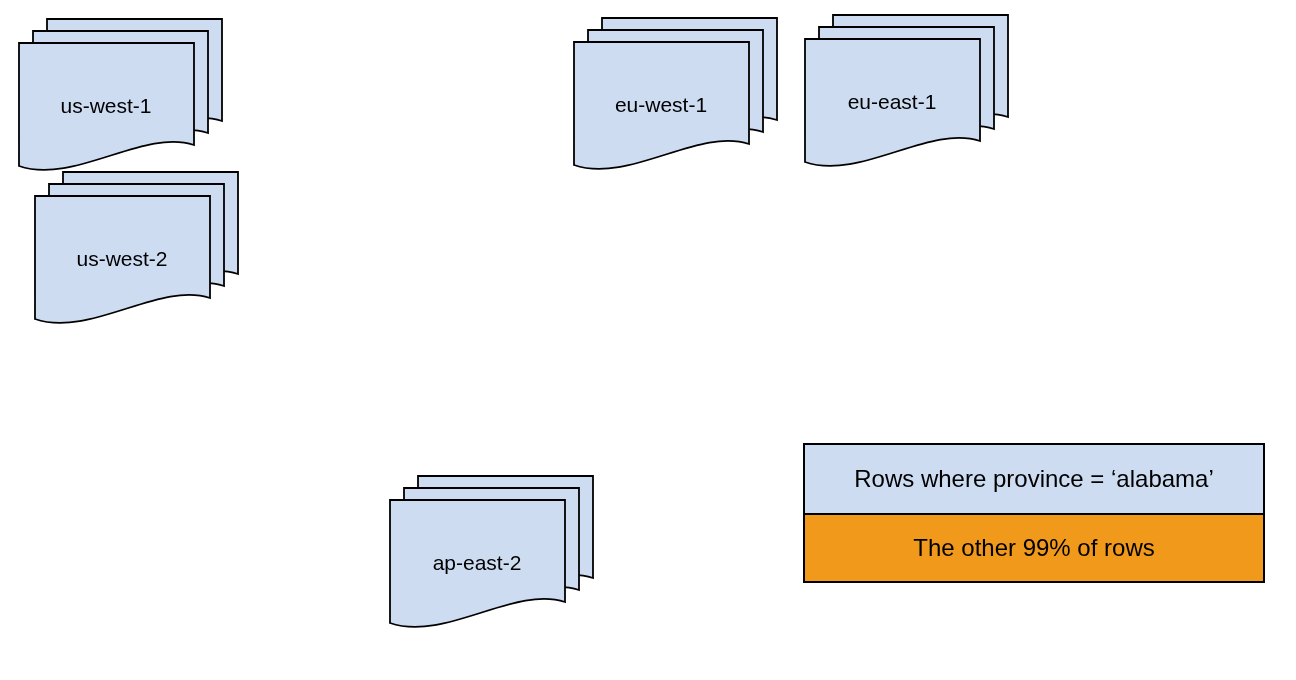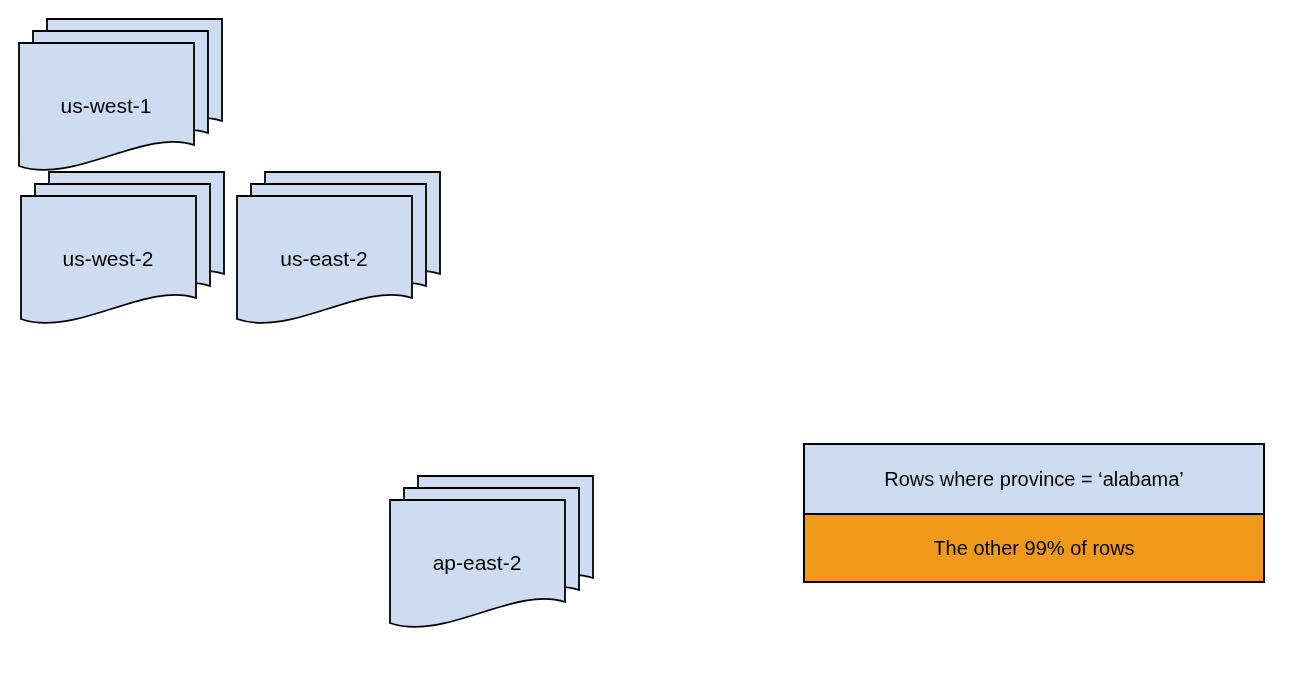--- a/index.html
+++ b/index.html
@@ -74,6 +74,16 @@
   </div>
 
 
+  <div class="stack" style="left:574px;top:18px">
+    <svg width="204" height="156" viewBox="0 0 204 156">
+      <g class="docs" style="fill: rgb(205, 220, 241);">
+        <path d="M0,0 H175 V102 C125,85 55,142 0,123 Z" transform="translate(28,0)"></path>
+        <path d="M0,0 H175 V102 C125,85 55,142 0,123 Z" transform="translate(14,12)"></path>
+        <path d="M0,0 H175 V102 C125,85 55,142 0,123 Z" transform="translate(0,24)"></path>
+      </g>
+      <text class="stack-label" x="87" y="94">eu-west-1</text>
+    </svg>
+  </div>
 
 
   <div class="stack" style="left:21px;top:172px">

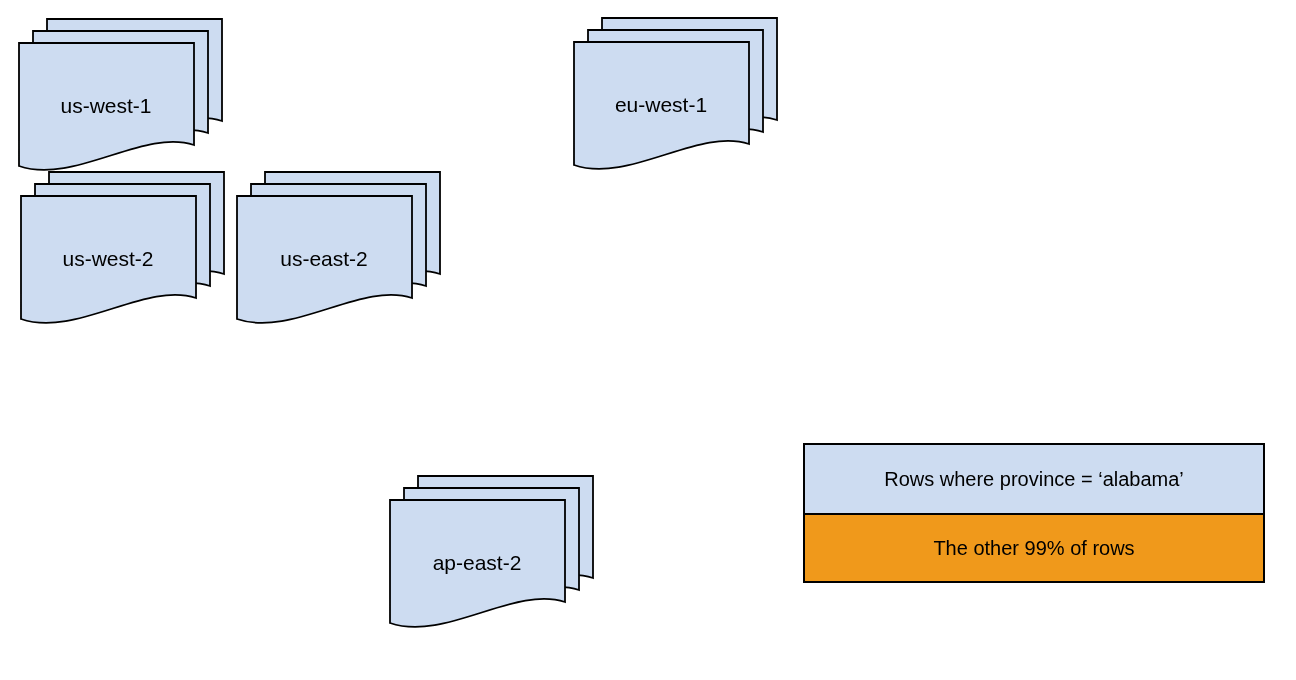--- a/index.html
+++ b/index.html
@@ -85,6 +85,16 @@
     </svg>
   </div>
 
+  <div class="stack" style="left:805px;top:15px">
+    <svg width="204" height="156" viewBox="0 0 204 156">
+      <g class="docs" style="fill: rgb(205, 220, 241);">
+        <path d="M0,0 H175 V102 C125,85 55,142 0,123 Z" transform="translate(28,0)"></path>
+        <path d="M0,0 H175 V102 C125,85 55,142 0,123 Z" transform="translate(14,12)"></path>
+        <path d="M0,0 H175 V102 C125,85 55,142 0,123 Z" transform="translate(0,24)"></path>
+      </g>
+      <text class="stack-label" x="87" y="94">eu-east-1</text>
+    </svg>
+  </div>
 
   <div class="stack" style="left:21px;top:172px">
     <svg width="204" height="156" viewBox="0 0 204 156">

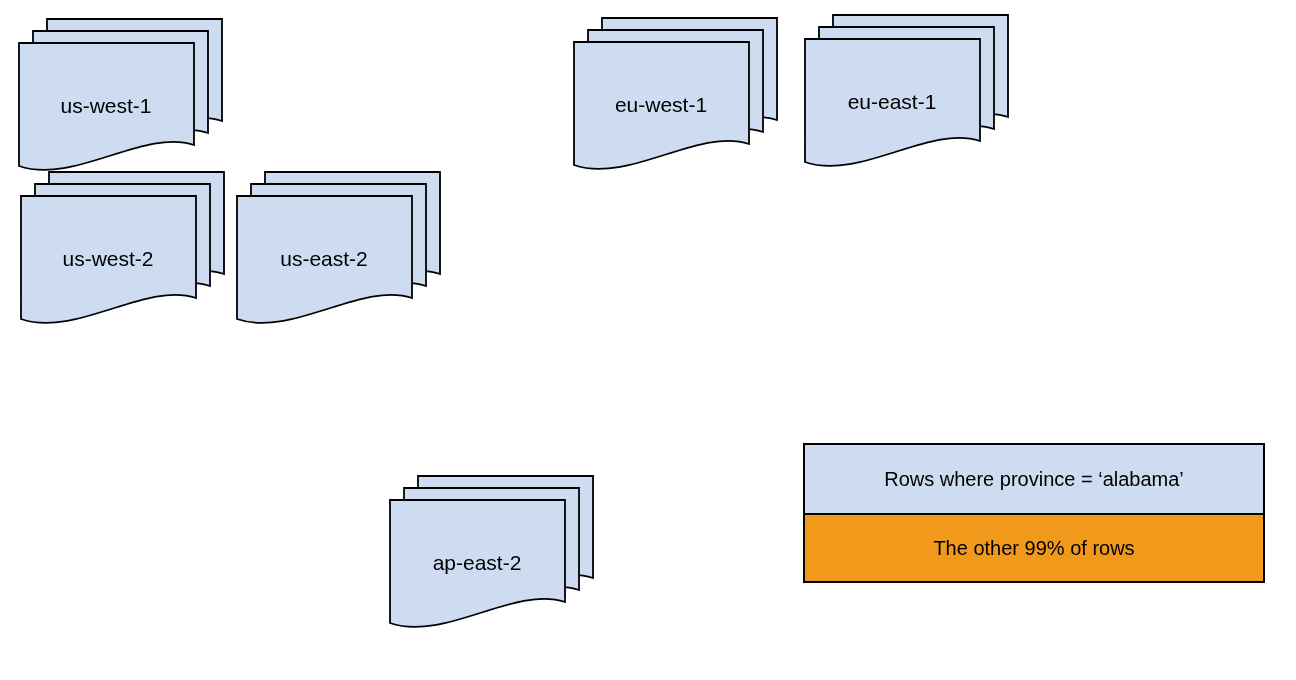--- a/index.html
+++ b/index.html
@@ -96,7 +96,7 @@
     </svg>
   </div>
 
-  <div class="stack" style="left:21px;top:172px">
+  <div class="stack" style="left:35px;top:172px">
     <svg width="204" height="156" viewBox="0 0 204 156">
       <g class="docs" style="fill: rgb(205, 220, 241);">
         <path d="M0,0 H175 V102 C125,85 55,142 0,123 Z" transform="translate(28,0)"></path>

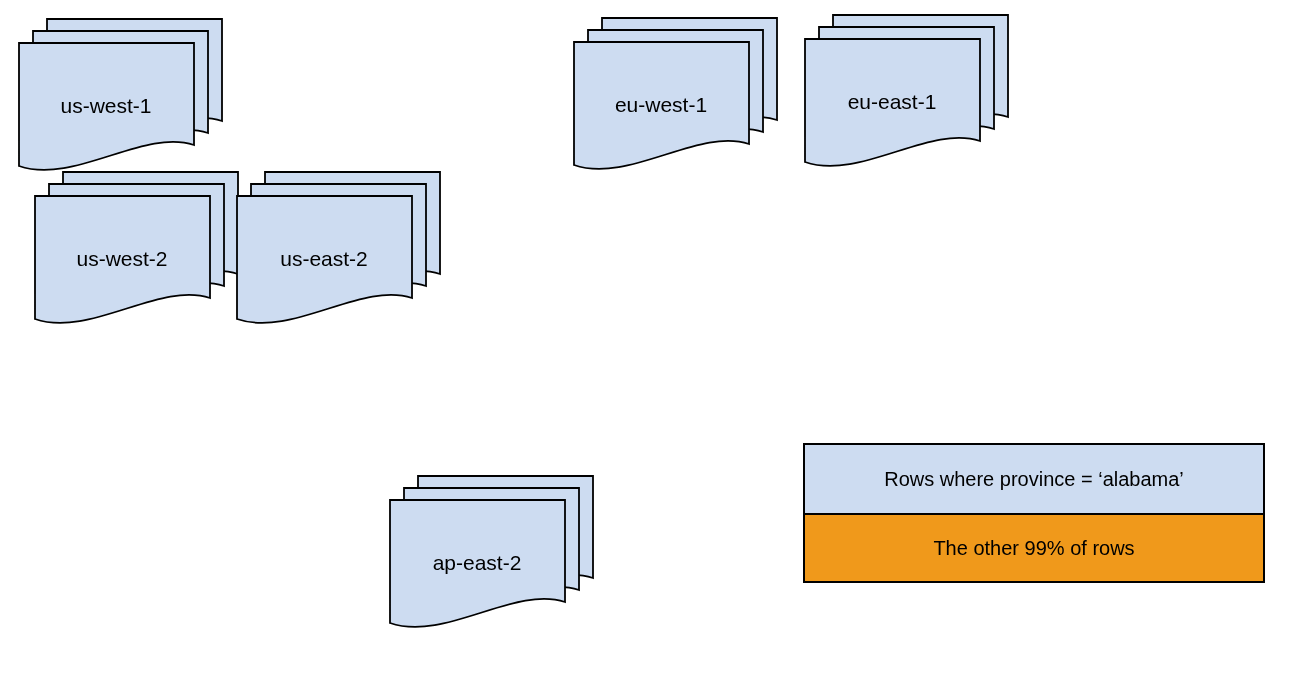--- a/index.html
+++ b/index.html
@@ -107,16 +107,6 @@
     </svg>
   </div>
 
-  <div class="stack" style="left:237px;top:172px">
-    <svg width="204" height="156" viewBox="0 0 204 156">
-      <g class="docs" style="fill: rgb(205, 220, 241);">
-        <path d="M0,0 H175 V102 C125,85 55,142 0,123 Z" transform="translate(28,0)"></path>
-        <path d="M0,0 H175 V102 C125,85 55,142 0,123 Z" transform="translate(14,12)"></path>
-        <path d="M0,0 H175 V102 C125,85 55,142 0,123 Z" transform="translate(0,24)"></path>
-      </g>
-      <text class="stack-label" x="87" y="94">us-east-2</text>
-    </svg>
-  </div>
 
 
 

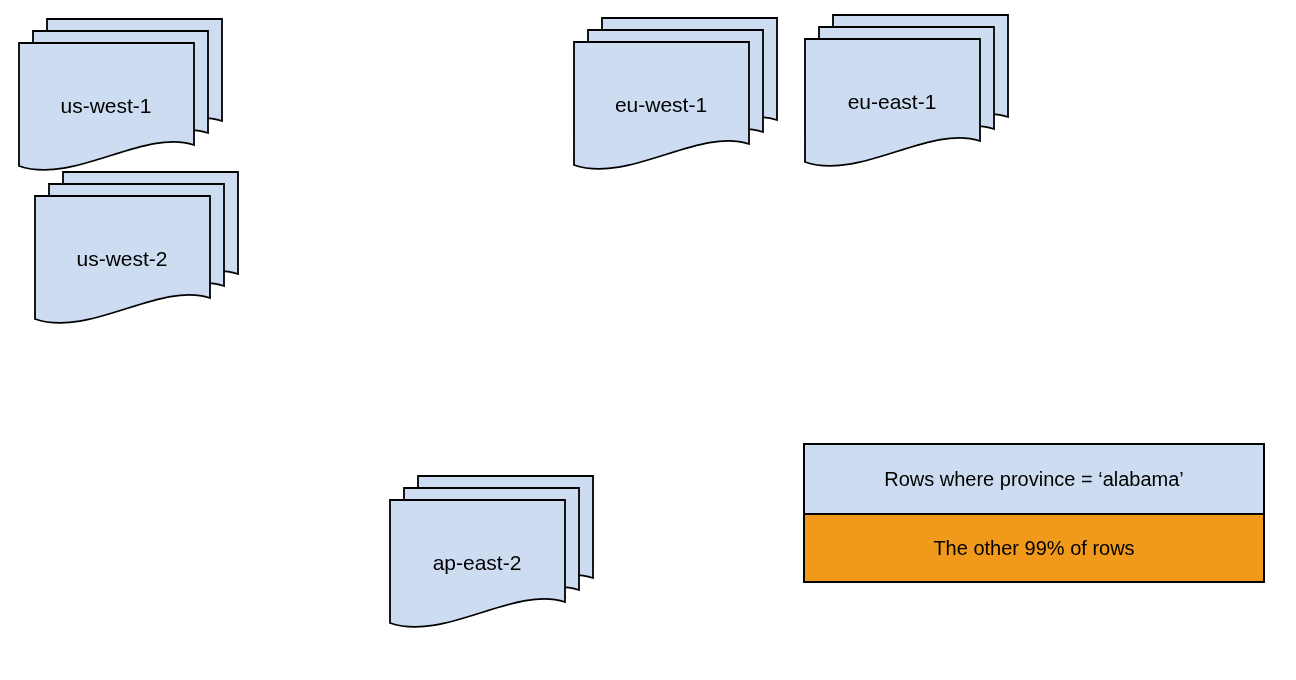--- a/index.html
+++ b/index.html
@@ -49,7 +49,7 @@
     display: flex;
     align-items: center;
     justify-content: center;
-    font-size: 20px;
+    font-size: 24px;
     color: #000000;
     box-sizing: border-box;
   }

